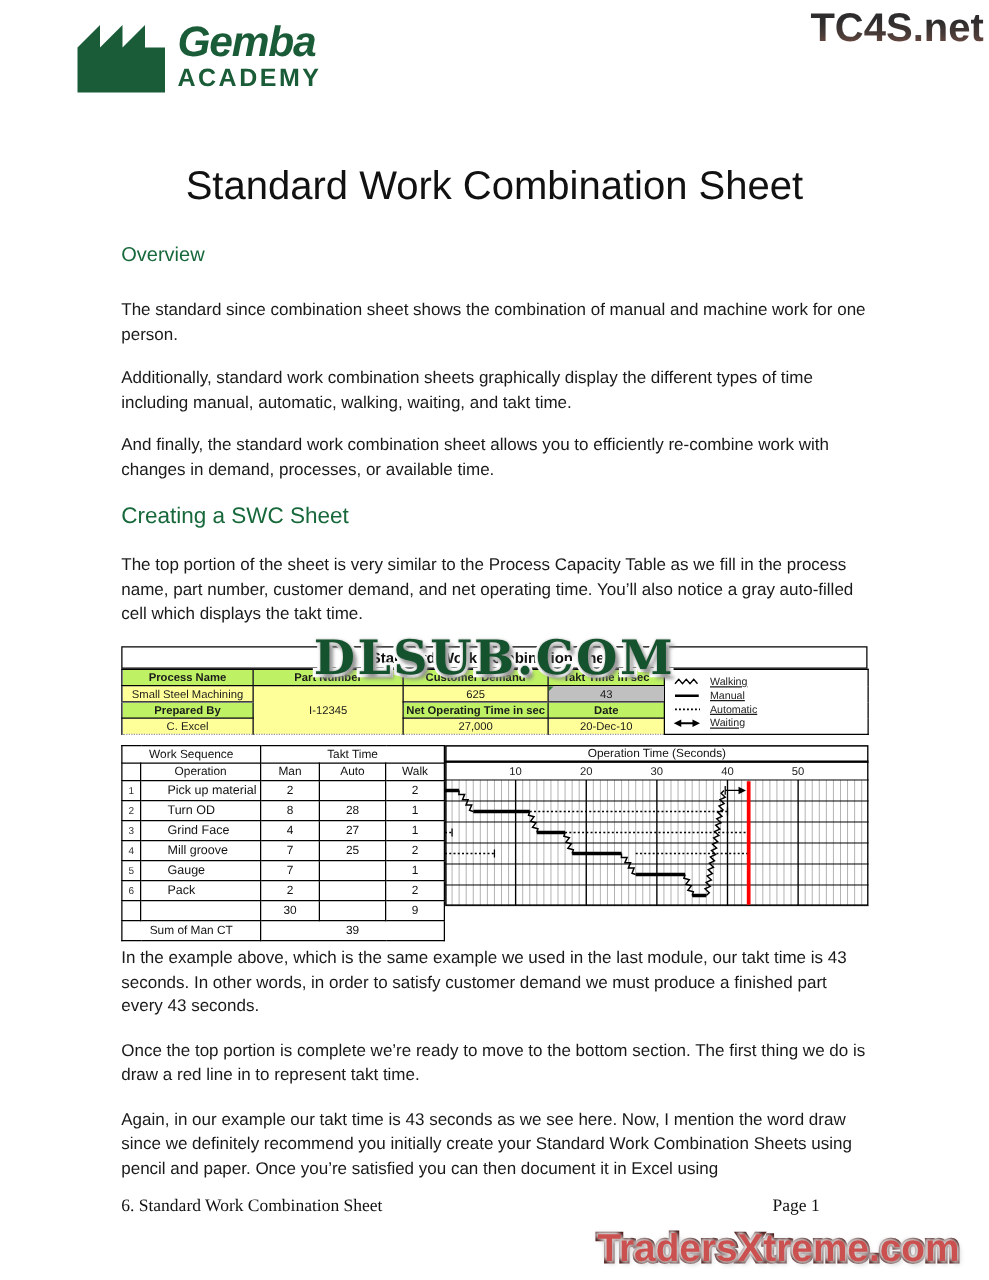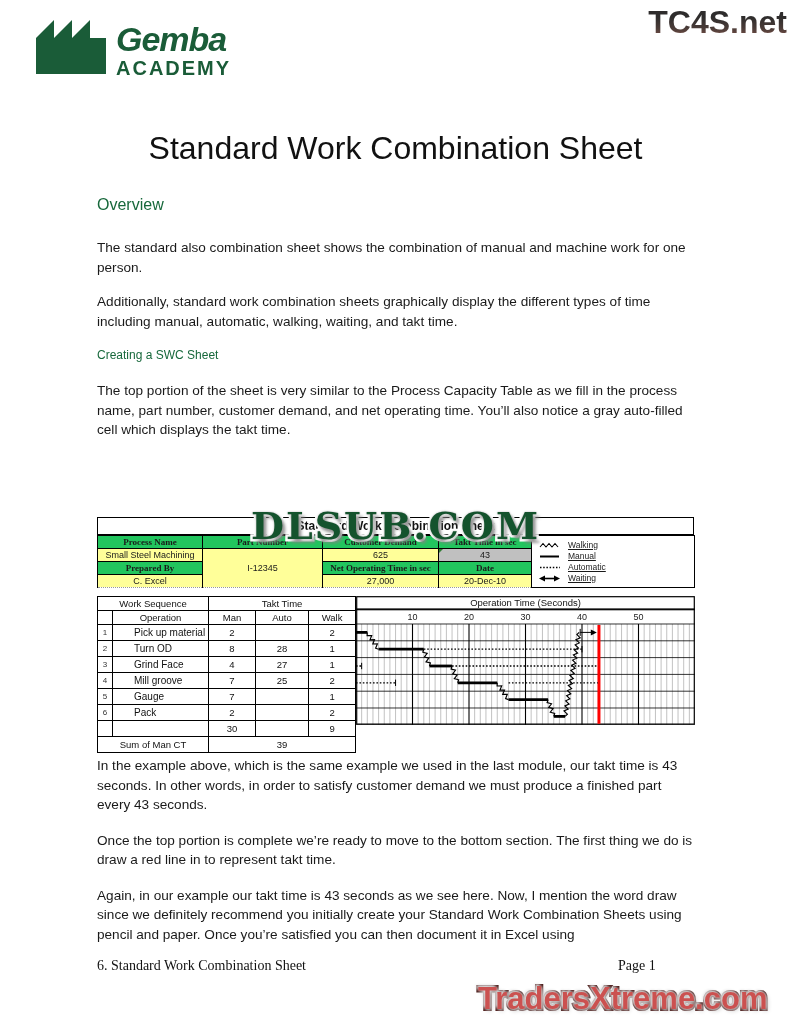--- a/index.html
+++ b/index.html
@@ -7,7 +7,7 @@
        font-family:"Liberation Sans",sans-serif;color:#1a1a1a;}
 
   
-  .logo{position:absolute;left:34px;top:12px;display:flex;align-items:flex-end;gap:8px;}
+  .logo{position:absolute;left:60px;top:12px;display:flex;align-items:center;gap:8px;}
   .logo-mark{width:74px;height:66px;}
   .logo-text{line-height:1;}
   .logo-gemba{font-size:34px;font-weight:bold;font-style:italic;color:#1a5c38;letter-spacing:-1px;}

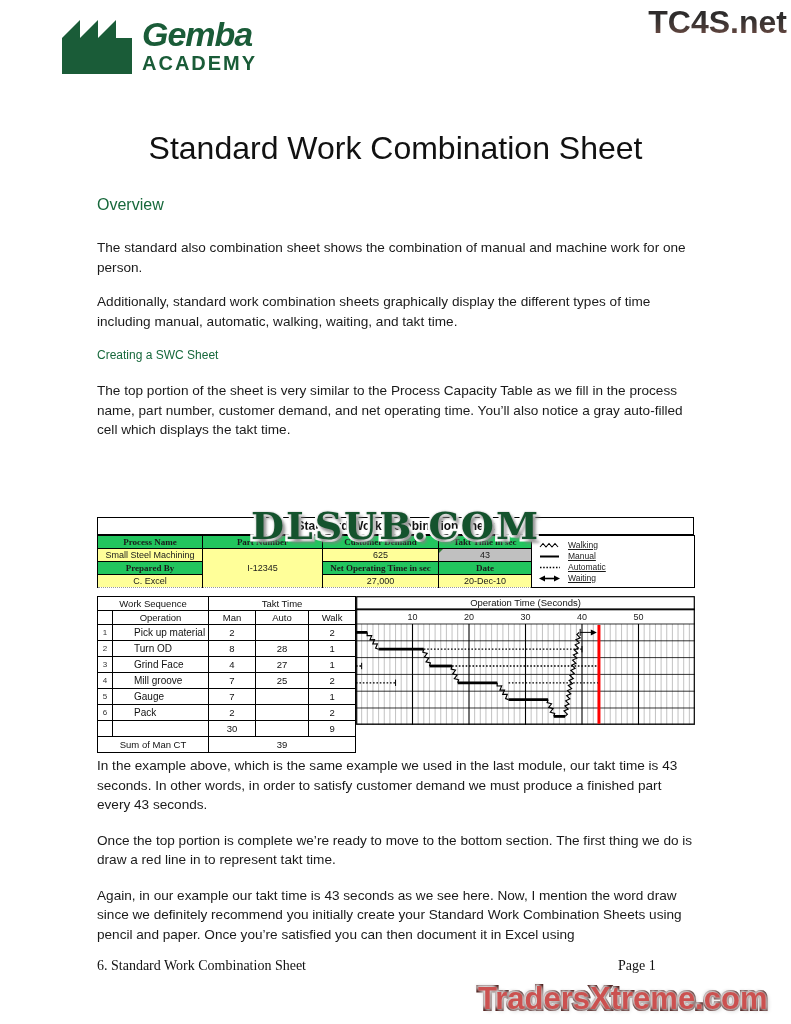--- a/index.html
+++ b/index.html
@@ -92,7 +92,7 @@
 
 <div class="content">
   <h2 class="green">Overview</h2>
-  <p class="mt1">The standard also combination sheet shows the combination of manual and machine work for one person.</p>
+  <p class="mt1">The standard since combination sheet shows the combination of manual and machine work for one person.</p>
   <p class="mt2">Additionally, standard work combination sheets graphically display the different types of time including manual, automatic, walking, waiting, and takt time.</p>
   <h2 class="green big mt3">Creating a SWC Sheet</h2>
   <p class="mt4">The top portion of the sheet is very similar to the Process Capacity Table as we fill in the process name, part number, customer demand, and net operating time.  You’ll also notice a gray auto-filled cell which displays the takt time.</p>

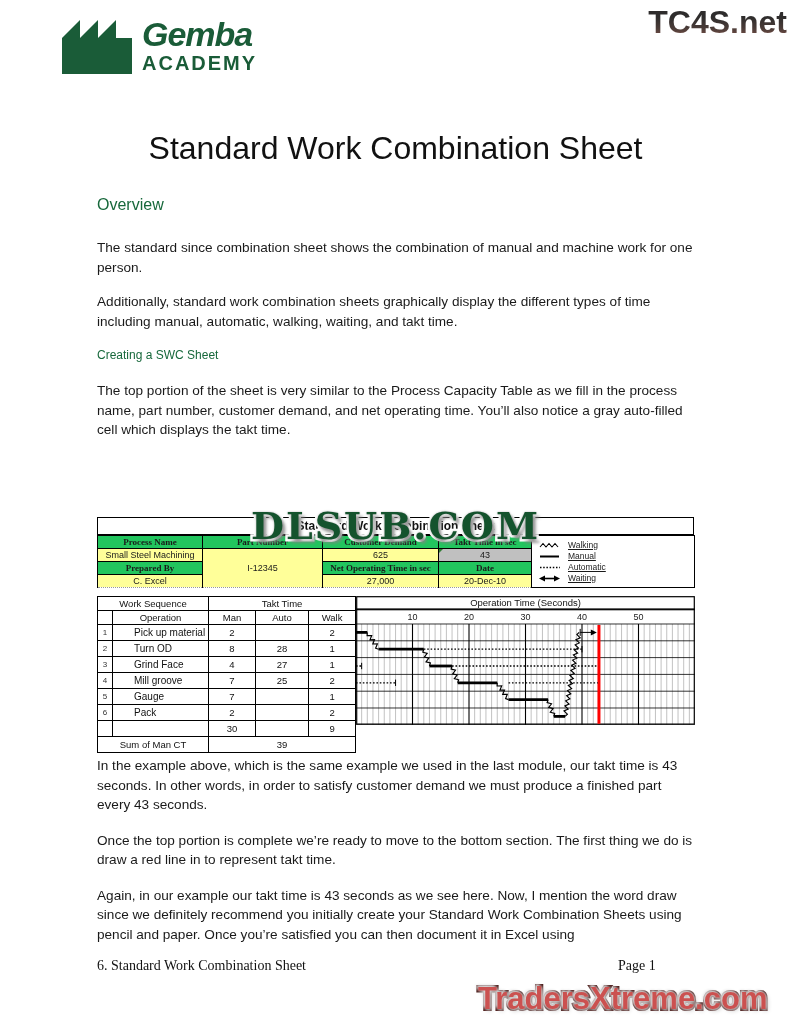--- a/index.html
+++ b/index.html
@@ -94,6 +94,7 @@
   <h2 class="green">Overview</h2>
   <p class="mt1">The standard since combination sheet shows the combination of manual and machine work for one person.</p>
   <p class="mt2">Additionally, standard work combination sheets graphically display the different types of time including manual, automatic, walking, waiting, and takt time.</p>
+  <p class="mt2">And finally, the standard work combination sheet allows you to efficiently re-combine work with changes in demand, processes, or available time.</p>
   <h2 class="green big mt3">Creating a SWC Sheet</h2>
   <p class="mt4">The top portion of the sheet is very similar to the Process Capacity Table as we fill in the process name, part number, customer demand, and net operating time.  You’ll also notice a gray auto-filled cell which displays the takt time.</p>
 </div>

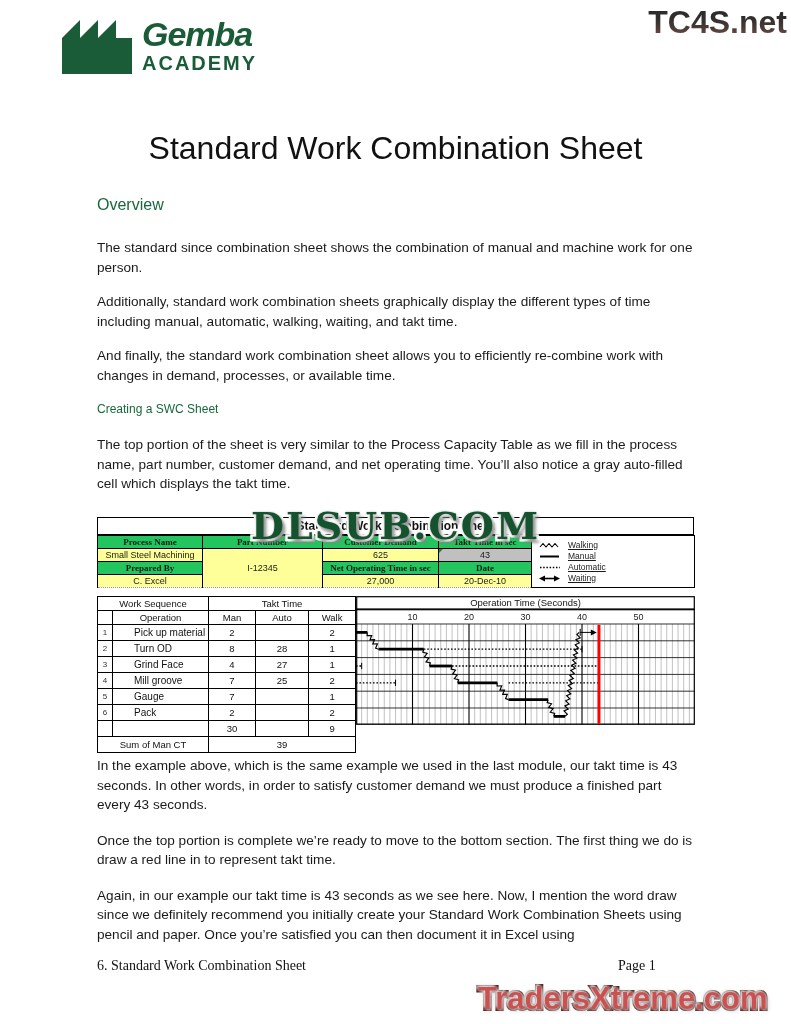--- a/index.html
+++ b/index.html
@@ -24,7 +24,7 @@
   .content{position:absolute;left:97px;top:196px;width:598px;}
   .content2{position:absolute;left:97px;top:756px;width:600px;}
   h2.green{color:#17683b;font-size:16px;font-weight:normal;margin:0;}
-  h2.green.big{font-size:12px;}
+  h2.green.big{font-size:18px;}
   .content p, .content2 p{font-size:13.6px;line-height:19.5px;margin:0;}
   .mt1{margin-top:24px!important;}
   .mt2{margin-top:15px!important;}

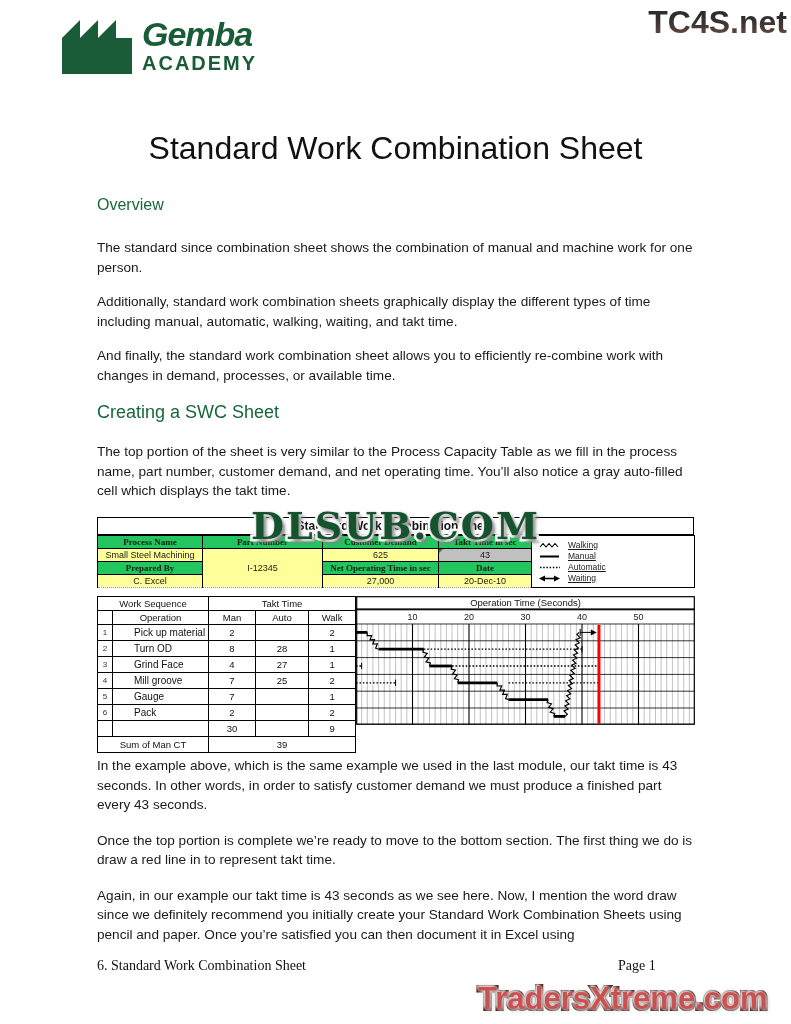--- a/index.html
+++ b/index.html
@@ -49,7 +49,7 @@
   table.hdr{border-collapse:collapse;width:597px;table-layout:fixed;}
   table.hdr td{border:1px solid #000;height:12px;padding:0;font-size:9px;text-align:center;
                overflow:hidden;white-space:nowrap;}
-  table.hdr td.lbl{font-weight:bold;background:#22c55e;font-family:Liberation Serif, serif;}
+  table.hdr td.lbl{font-weight:bold;background:#bef264;}
   table.hdr td.yel{background:#ffff99;border-top:1px dotted #999;border-bottom:1px dotted #999;}
   table.hdr td.gray{background:#c0c0c0;position:relative;}
   table.hdr td.legend{background:#fff;vertical-align:middle;padding:1px 0 1px 6px;text-align:left;text-decoration:underline;}

